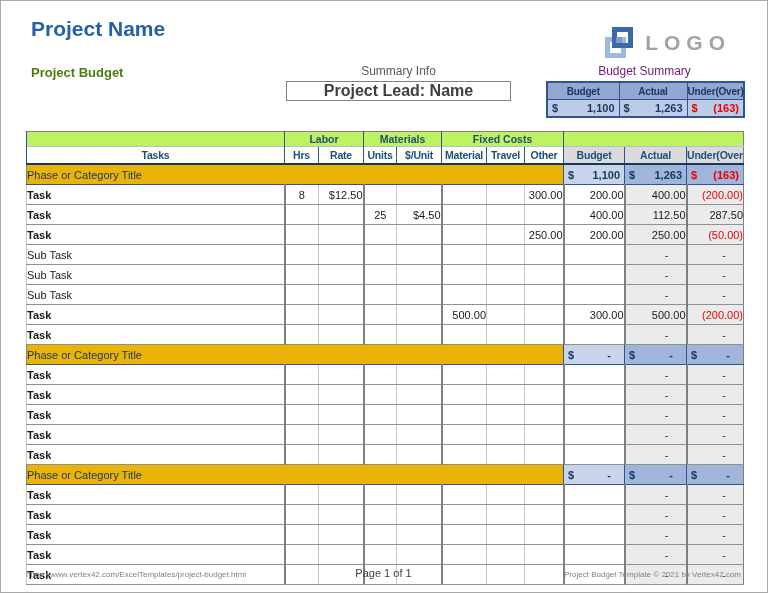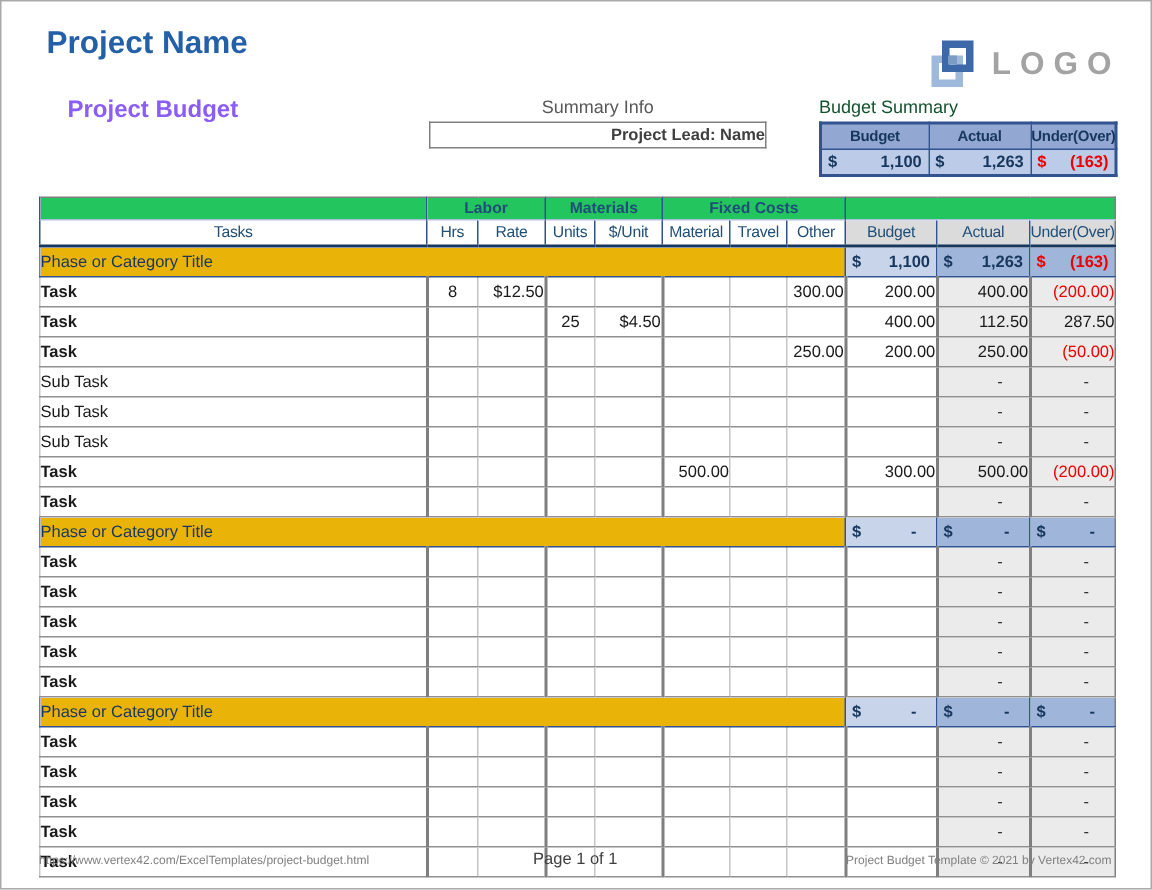--- a/index.html
+++ b/index.html
@@ -10,7 +10,7 @@
   }
   
   .project-name{position:absolute;left:30px;top:16px;font-size:21px;font-weight:bold;color:#2460A8;}
-  .logo{position:absolute;right:20px;top:26px;display:flex;align-items:center;gap:9px;}
+  .logo{position:absolute;right:36px;top:26px;display:flex;align-items:center;gap:9px;}
   .logo-icon{position:relative;width:31px;height:31px;}
   .logo-sq-light{position:absolute;left:0;bottom:0;width:11px;height:11px;border:5px solid #9FB9DC;}
   .logo-sq-dark{position:absolute;left:7px;top:0;width:11px;height:11px;border:5px solid #3D69A9;}

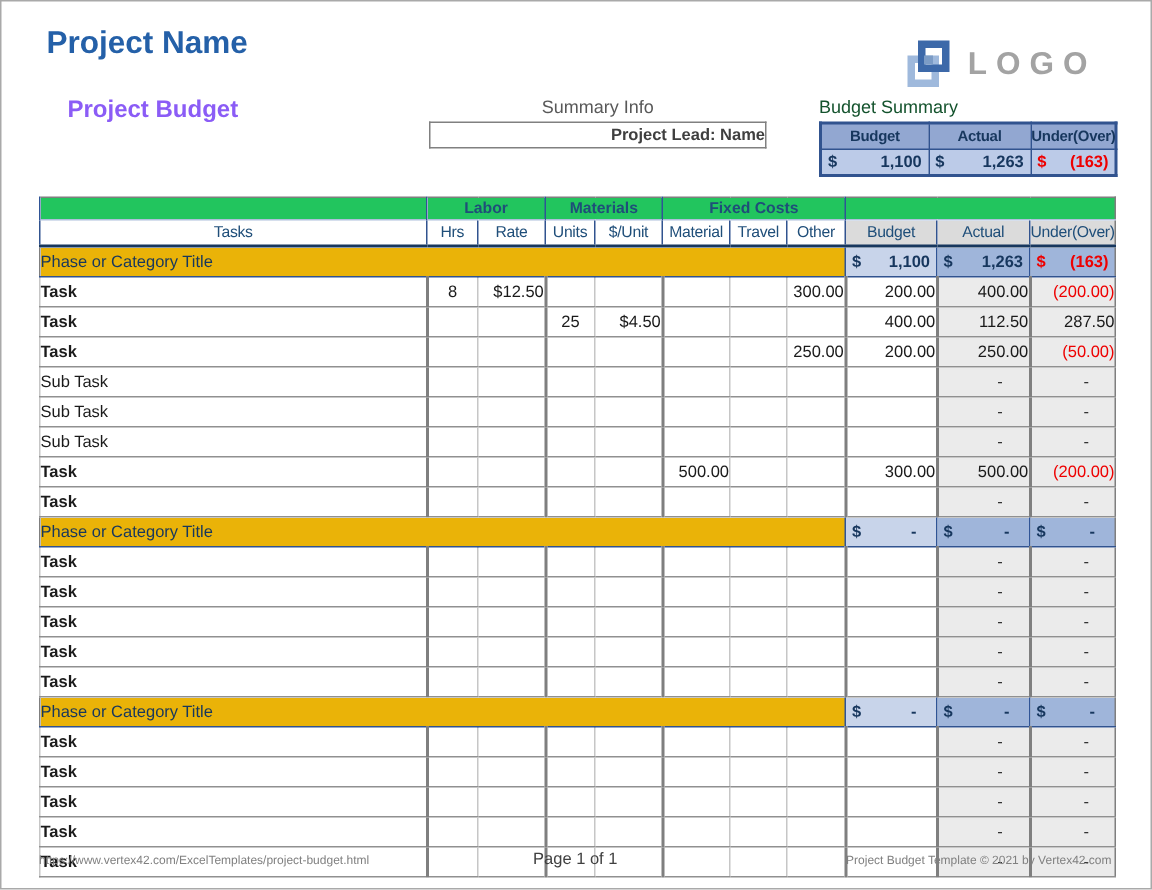--- a/index.html
+++ b/index.html
@@ -16,7 +16,7 @@
   .logo-sq-dark{position:absolute;left:7px;top:0;width:11px;height:11px;border:5px solid #3D69A9;}
   .logo-sq-overlap{position:absolute;left:11px;top:10px;width:6px;height:6px;background:#7C9CC6;}
   .logo-text{font-size:21px;font-weight:bold;color:#A3A3A3;letter-spacing:6px;}
-  .sheet-title{position:absolute;left:30px;top:64px;font-size:16px;font-weight:bold;color:#8b5cf6;margin-left:14px;}
+  .sheet-title{position:absolute;left:30px;top:64px;font-size:13px;font-weight:bold;color:#4d7c0f;}
   .info-title{position:absolute;left:285px;top:63px;width:225px;text-align:center;font-size:12px;color:#595959;}
   .summary-title{position:absolute;left:545px;top:63px;width:197px;text-align:left;font-size:12px;color:#14532d;}
 

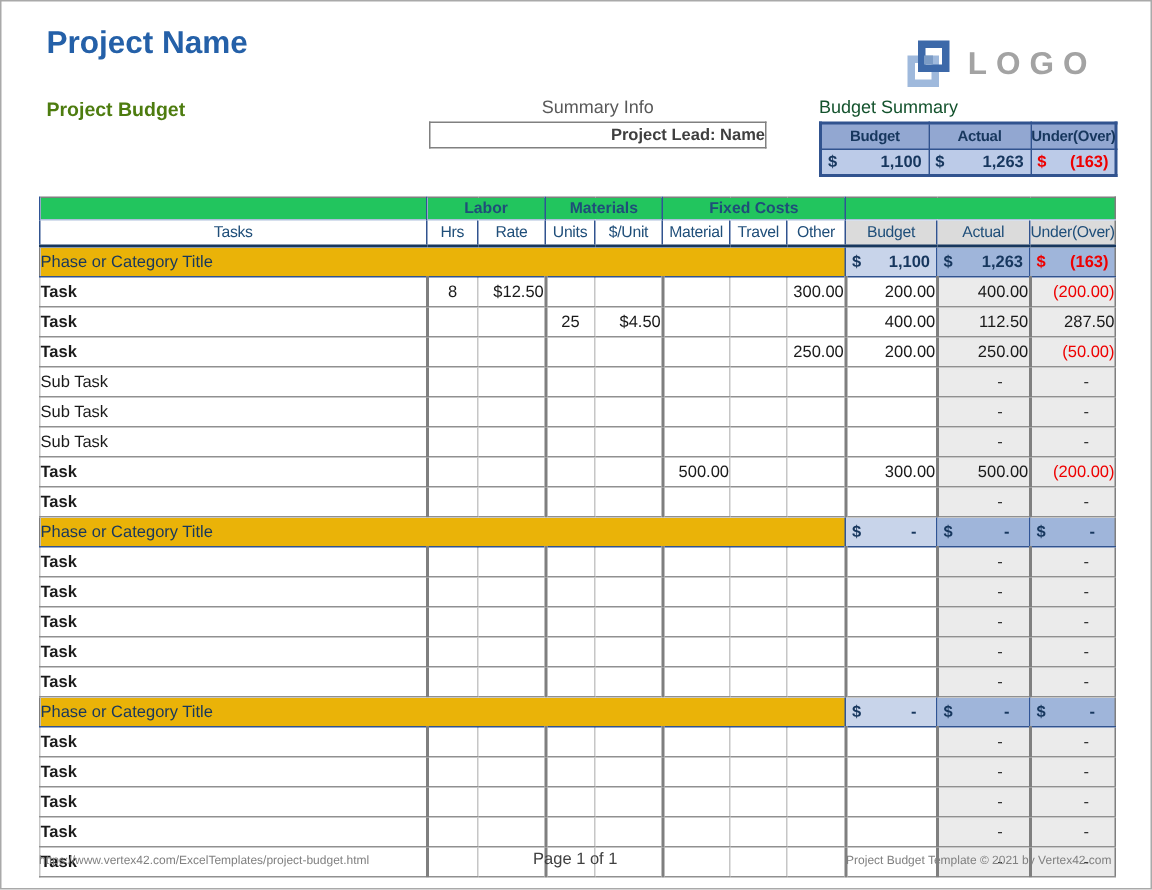--- a/index.html
+++ b/index.html
@@ -18,7 +18,7 @@
   .logo-text{font-size:21px;font-weight:bold;color:#A3A3A3;letter-spacing:6px;}
   .sheet-title{position:absolute;left:30px;top:64px;font-size:13px;font-weight:bold;color:#4d7c0f;}
   .info-title{position:absolute;left:285px;top:63px;width:225px;text-align:center;font-size:12px;color:#595959;}
-  .summary-title{position:absolute;left:545px;top:63px;width:197px;text-align:left;font-size:12px;color:#14532d;}
+  .summary-title{position:absolute;left:545px;top:63px;width:197px;text-align:center;font-size:12px;color:#701a75;}
 
   
   .info-table{position:absolute;left:285px;top:80px;width:225px;border-collapse:collapse;table-layout:fixed;}

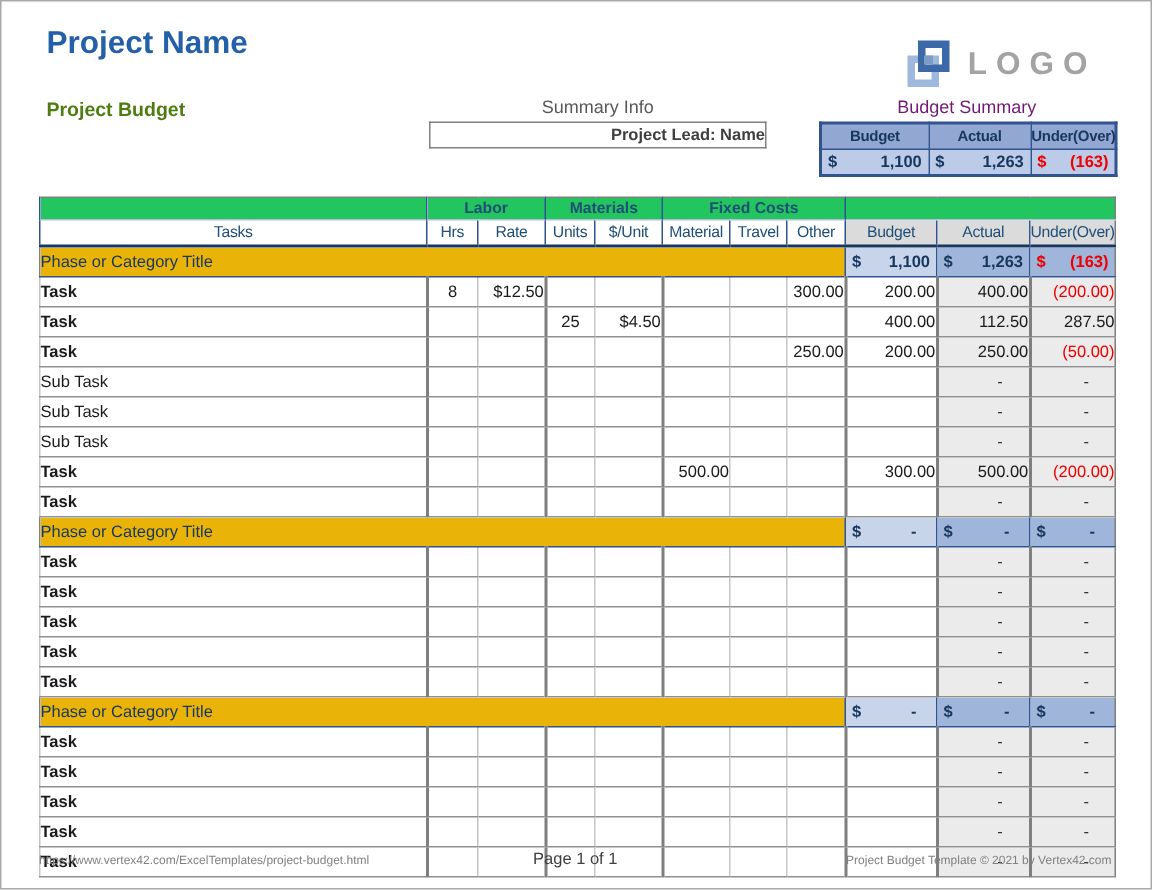--- a/index.html
+++ b/index.html
@@ -22,7 +22,7 @@
 
   
   .info-table{position:absolute;left:285px;top:80px;width:225px;border-collapse:collapse;table-layout:fixed;}
-  .info-table td{border:1px solid #808080;height:16px;text-align:right;font-size:11px;color:#3F3F3F;font-weight:bold;padding:0;}
+  .info-table td{border:1px solid #808080;height:16px;text-align:center;font-size:16px;color:#3F3F3F;font-weight:bold;padding:0;}
 
   
   .summary-table{position:absolute;left:545px;top:80px;width:197px;border-collapse:collapse;table-layout:fixed;border:2px solid #31538F;}

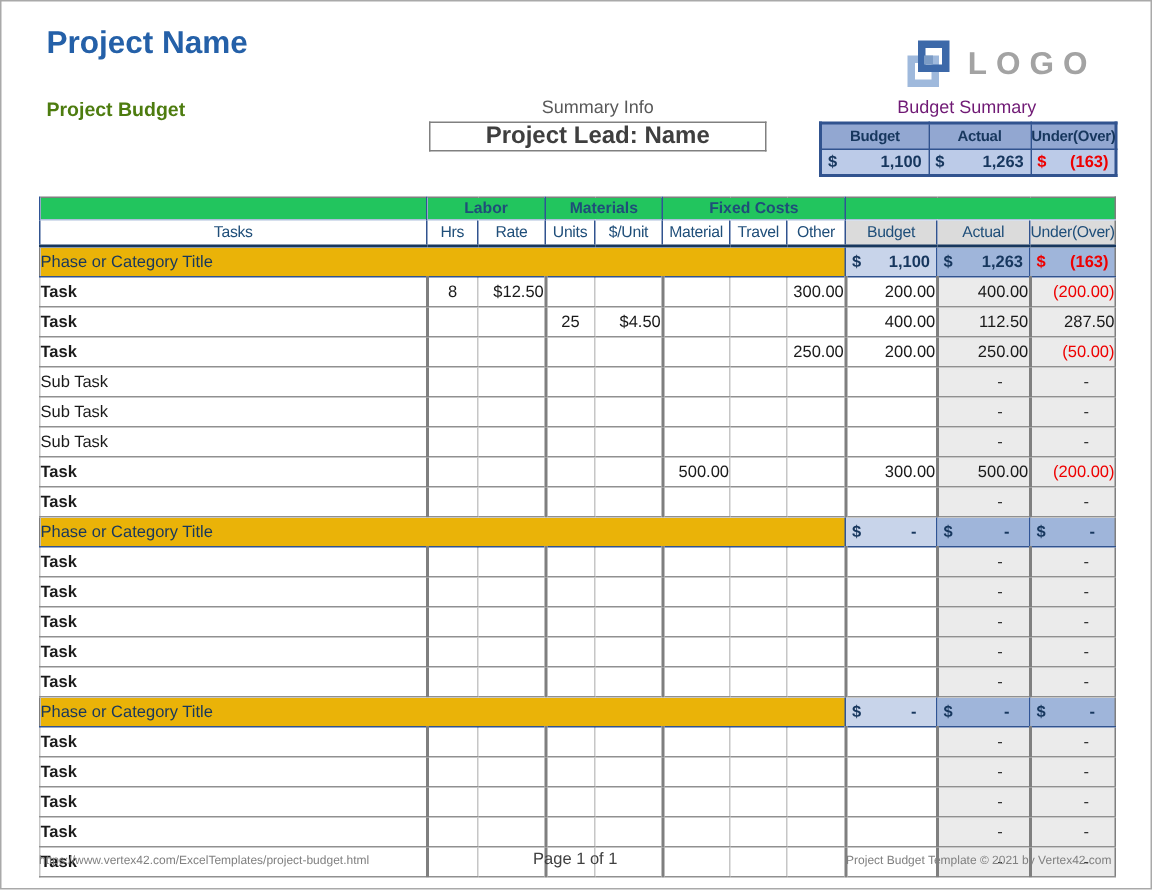--- a/index.html
+++ b/index.html
@@ -38,7 +38,7 @@
   
   .budget-table{position:absolute;left:25px;top:130px;width:717px;border-collapse:collapse;table-layout:fixed;border:1px solid #7F7F7F;}
   .budget-table td{padding:0;font-size:11px;height:19px;overflow:hidden;white-space:nowrap;}
-  .group-row td{border:none;height:14px;background:#22c55e;text-align:center;font-size:10.5px;font-weight:bold;color:#1F4E79;margin-top:27px;}
+  .group-row td{border:none;height:14px;background:#bef264;text-align:center;font-size:10.5px;font-weight:bold;color:#1F4E79;margin-top:27px;}
   .group-row .g-tick{border-left:1px solid #2F5496;}
   .group-row .g-tick-r{border-right:1px solid #2F5496;}
   .header-row td{height:16px;text-align:center;font-size:10.5px;font-weight:normal;color:#1F4E79;

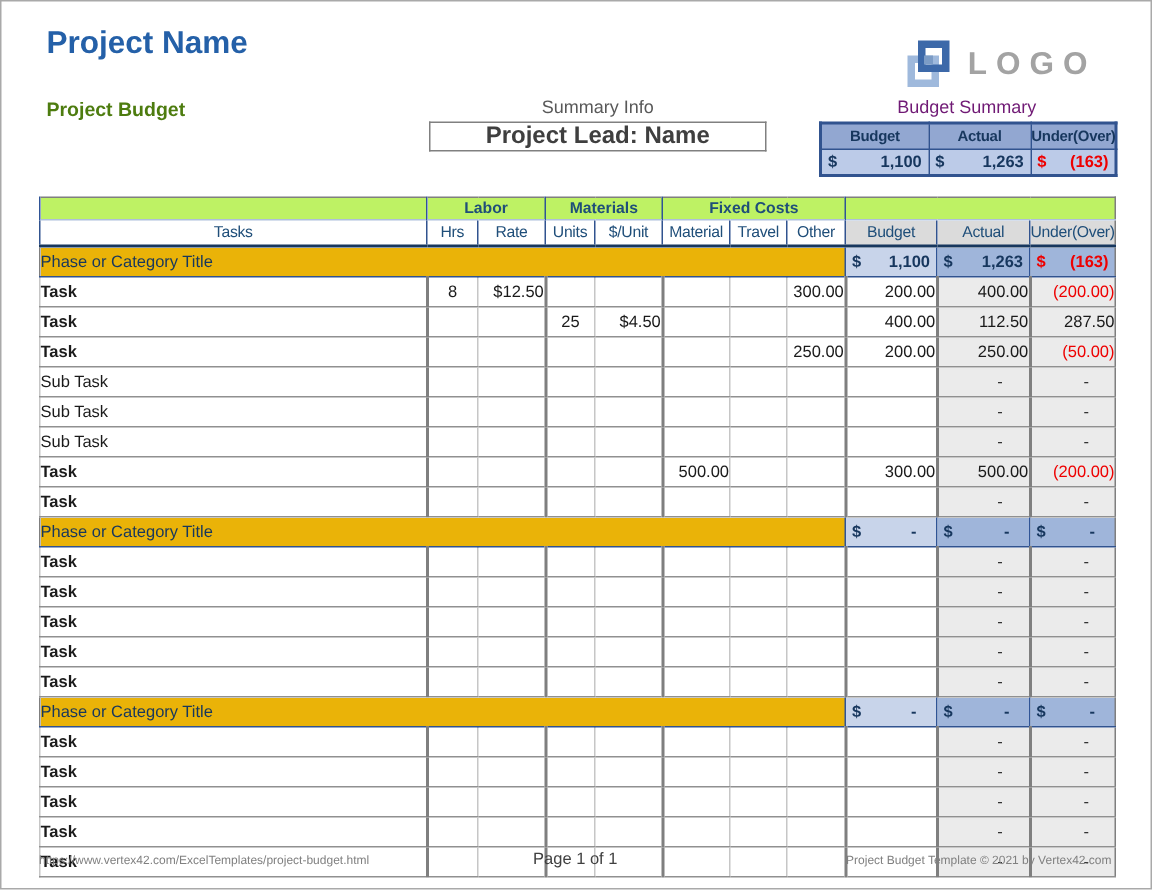--- a/index.html
+++ b/index.html
@@ -41,7 +41,7 @@
   .group-row td{border:none;height:14px;background:#bef264;text-align:center;font-size:10.5px;font-weight:bold;color:#1F4E79;margin-top:27px;}
   .group-row .g-tick{border-left:1px solid #2F5496;}
   .group-row .g-tick-r{border-right:1px solid #2F5496;}
-  .header-row td{height:16px;text-align:center;font-size:10.5px;font-weight:normal;color:#1F4E79;
+  .header-row td{height:16px;text-align:center;font-size:10.5px;font-weight:bold;color:#1F4E79;
     border-left:1px solid #31538F;border-top:1px solid #AEBFDB;border-bottom:2px solid #17375E;letter-spacing:-0.2px;}
   .header-row td.h-money{background:#DBDBDB;}
   tbody td{border-left:1px solid #C6C6C6;border-bottom:1px solid #909090;}

